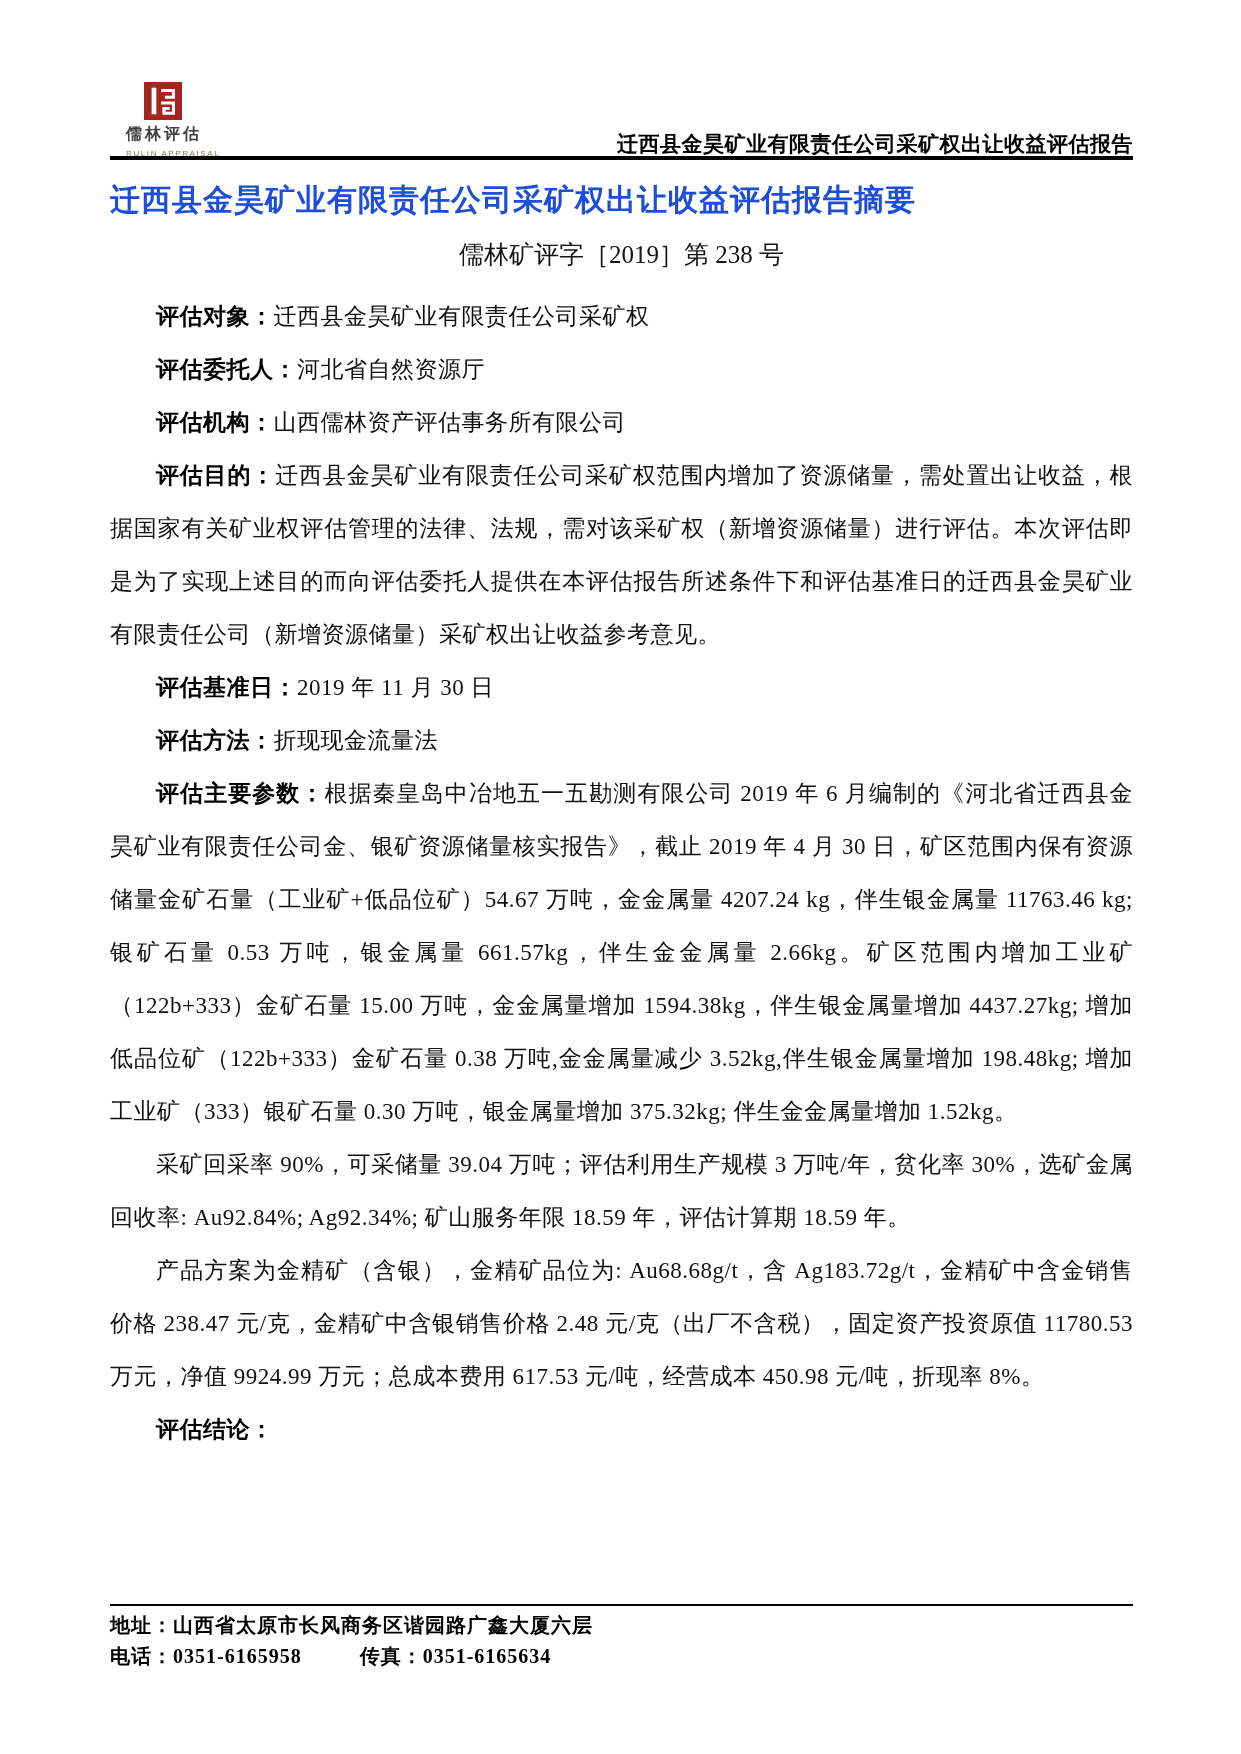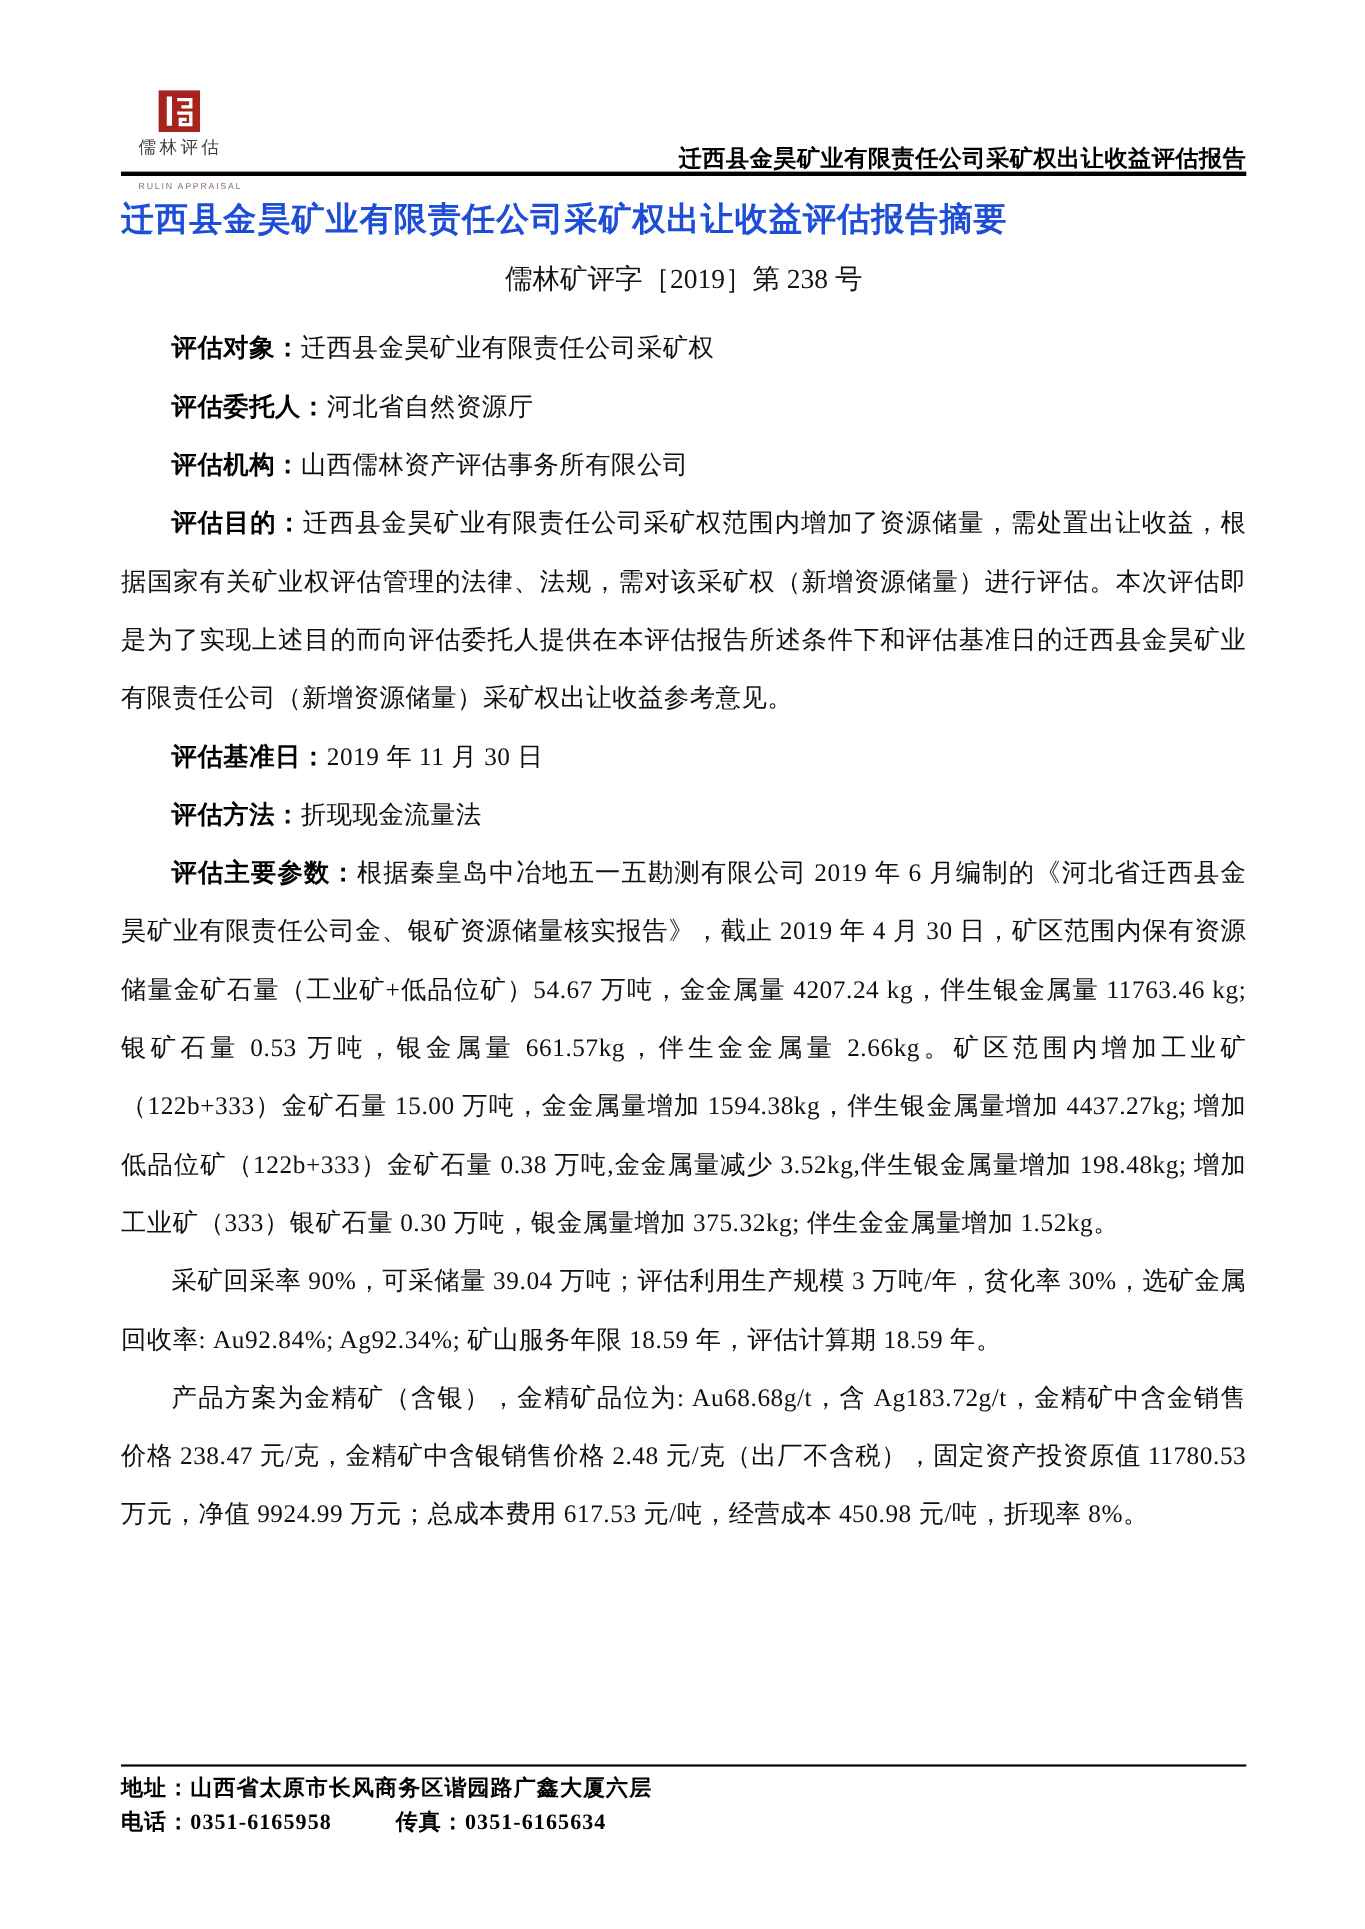--- a/index.html
+++ b/index.html
@@ -17,7 +17,7 @@
   .seal{display:block;margin-left:18px;width:38px;height:38px;}
   .brand-cn{
     font-size:16px;color:#3f3f3f;letter-spacing:3px;margin-top:4px;
-    font-family:"Liberation Serif",serif;font-weight:normal;
+    font-family:"Liberation Serif",serif;font-weight:bold;
   }
   .brand-en{
     font-size:8px;color:#8a6f62;letter-spacing:1.6px;margin-top:20px;

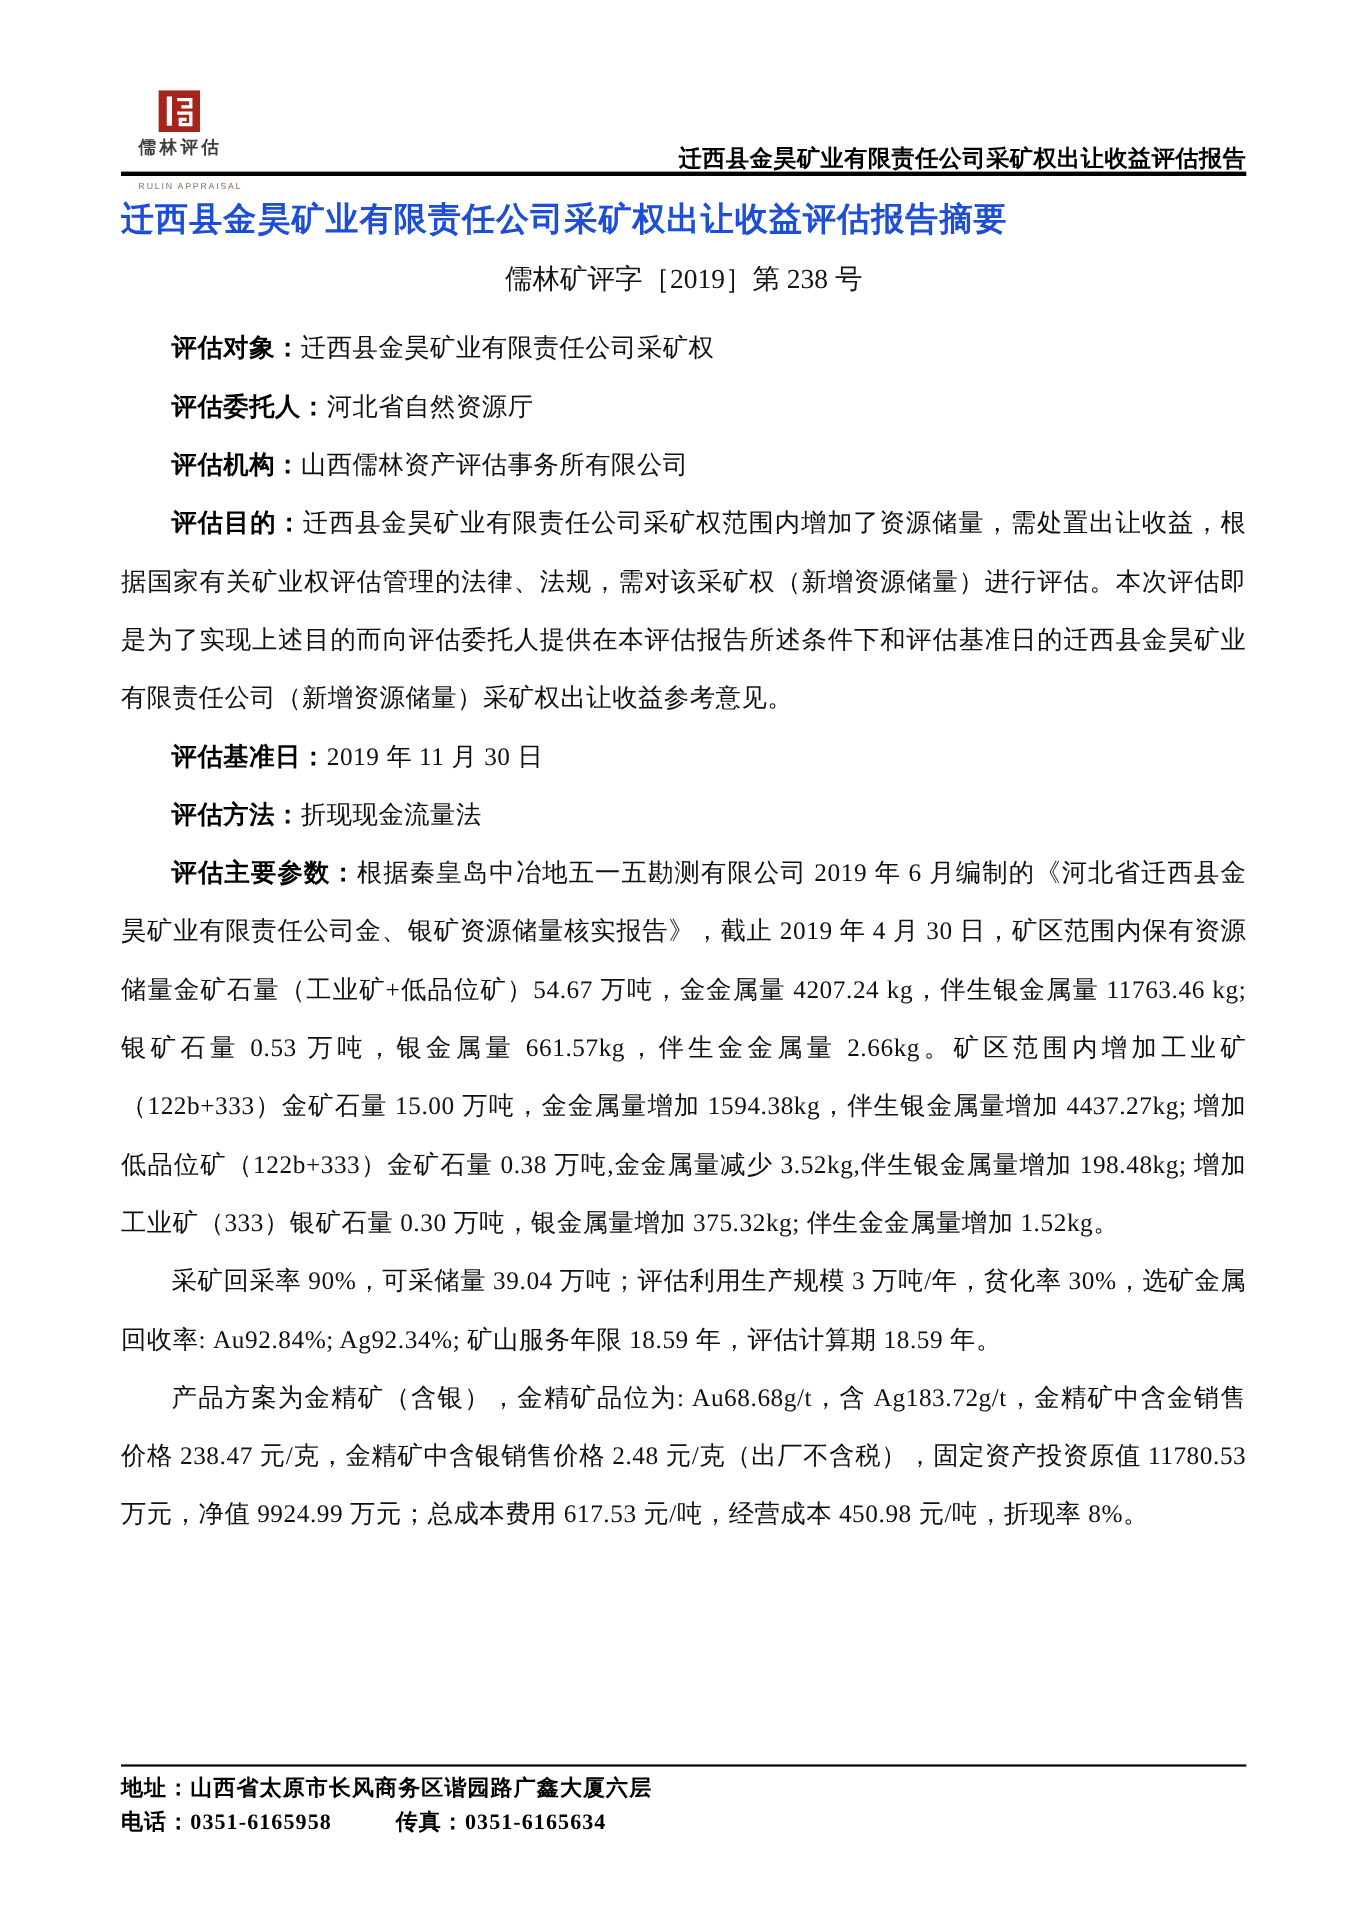--- a/index.html
+++ b/index.html
@@ -20,7 +20,7 @@
     font-family:"Liberation Serif",serif;font-weight:bold;
   }
   .brand-en{
-    font-size:8px;color:#8a6f62;letter-spacing:1.6px;margin-top:20px;
+    font-size:8px;color:#8a6f62;letter-spacing:1.6px;margin-top:4px;
     font-family:"Liberation Sans",sans-serif;
   }
   .running-title{

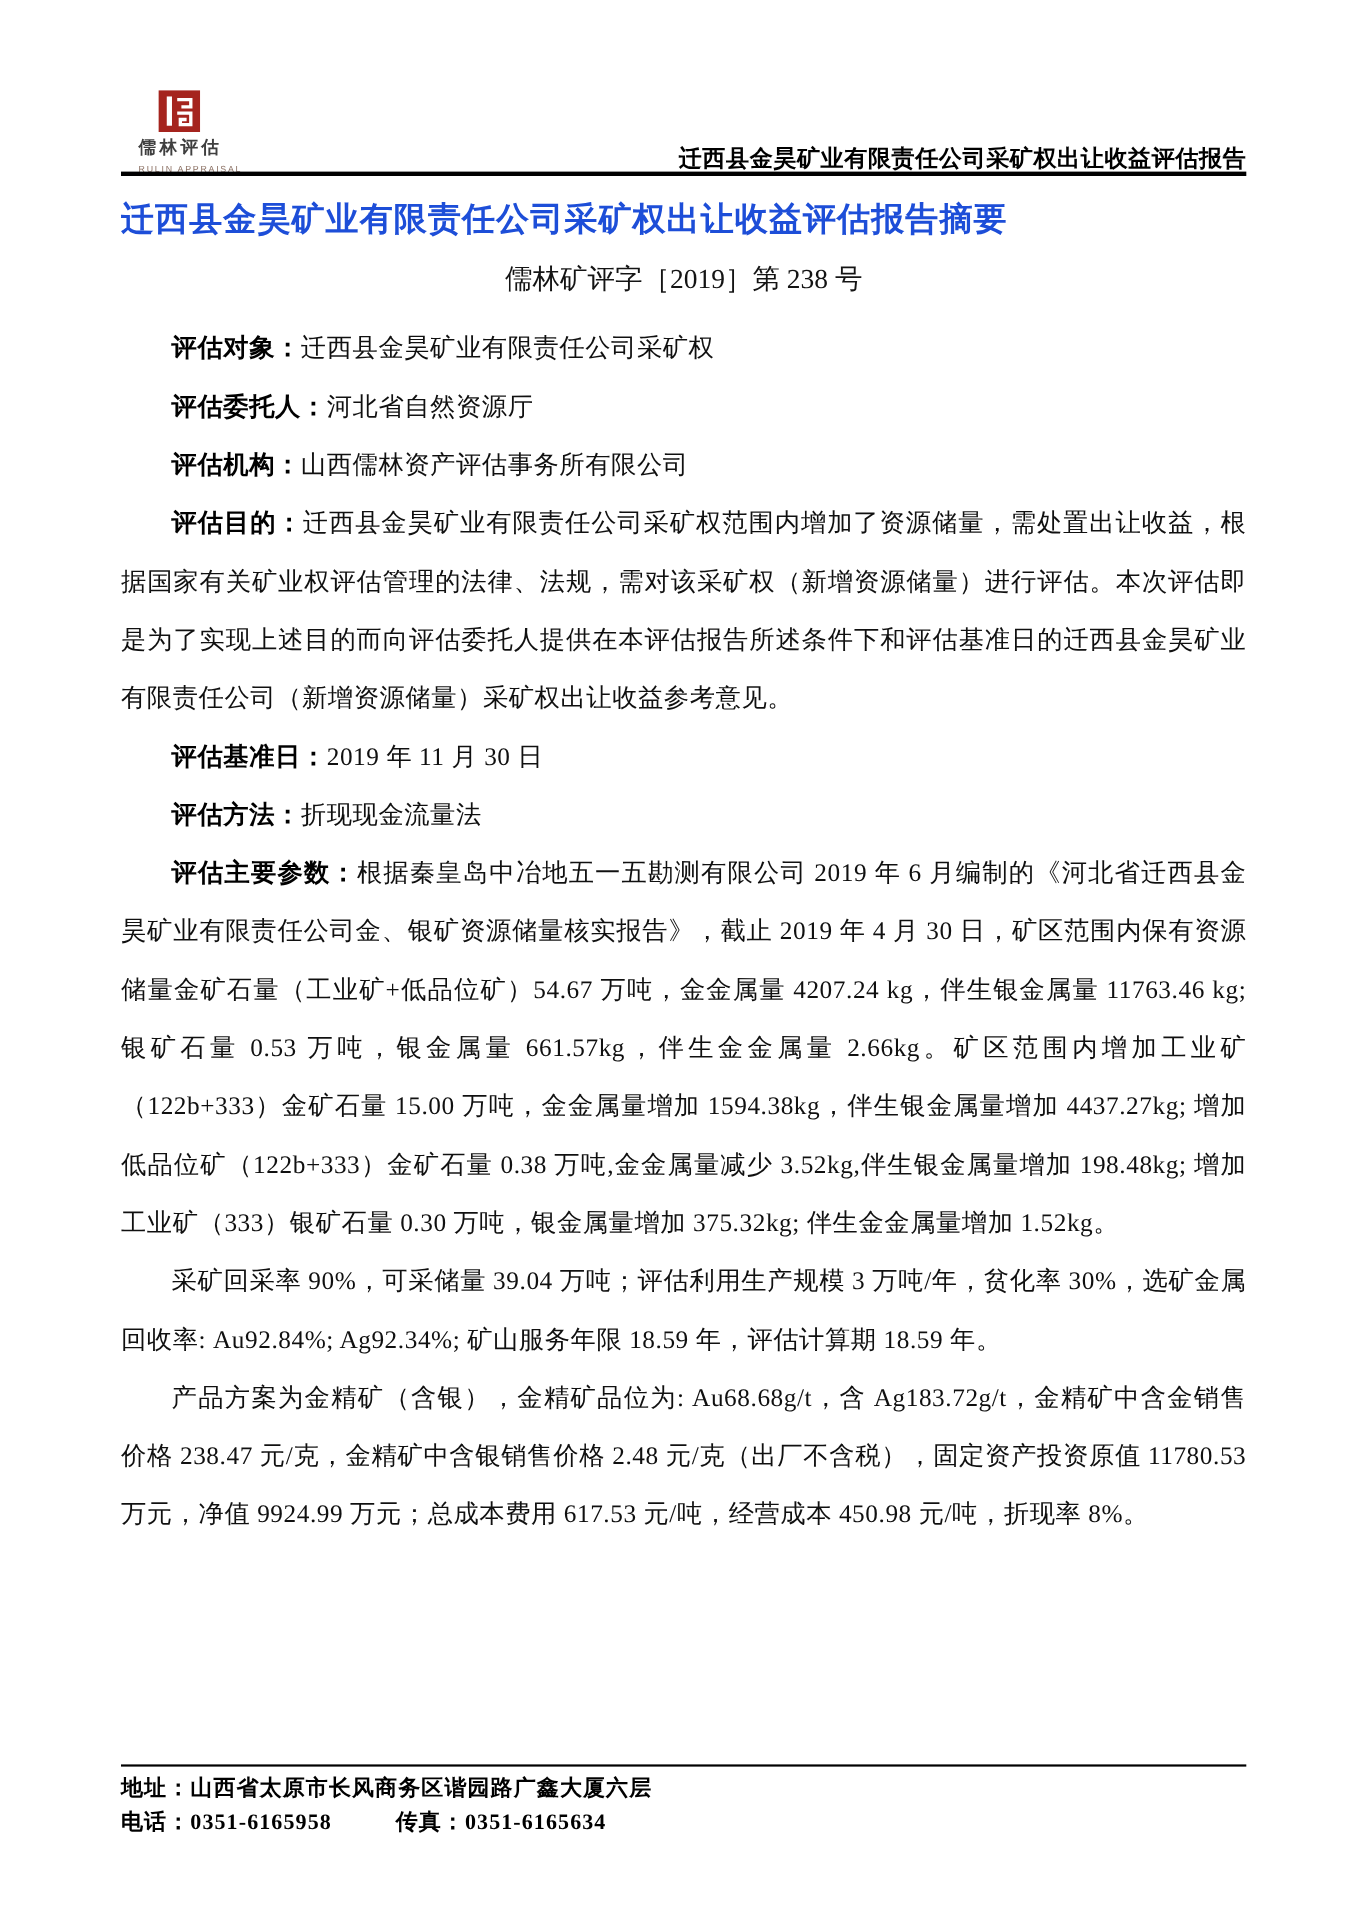--- a/index.html
+++ b/index.html
@@ -100,6 +100,7 @@
 
     <p class="para"><span>产品方案为金精矿（含银），金精矿品位为: Au68.68g/t，含 Ag183.72g/t，金精矿中含金销售价格 238.47 元/克，金精矿中含银销售价格 2.48 元/克（出厂不含税），固定资产投资原值 11780.53 万元，净值 9924.99 万元；总成本费用 617.53 元/吨，经营成本 450.98 元/吨，折现率 8%。</span></p>
 
+    <p class="para"><span class="lbl">评估结论：</span><span></span></p>
   </main>
 
   <footer>

